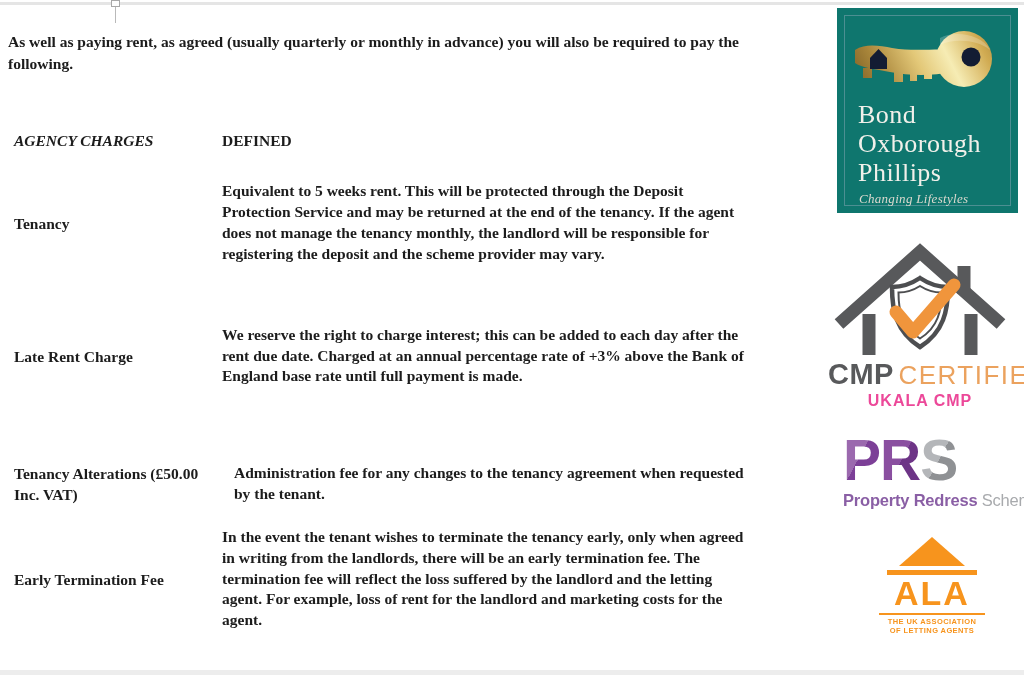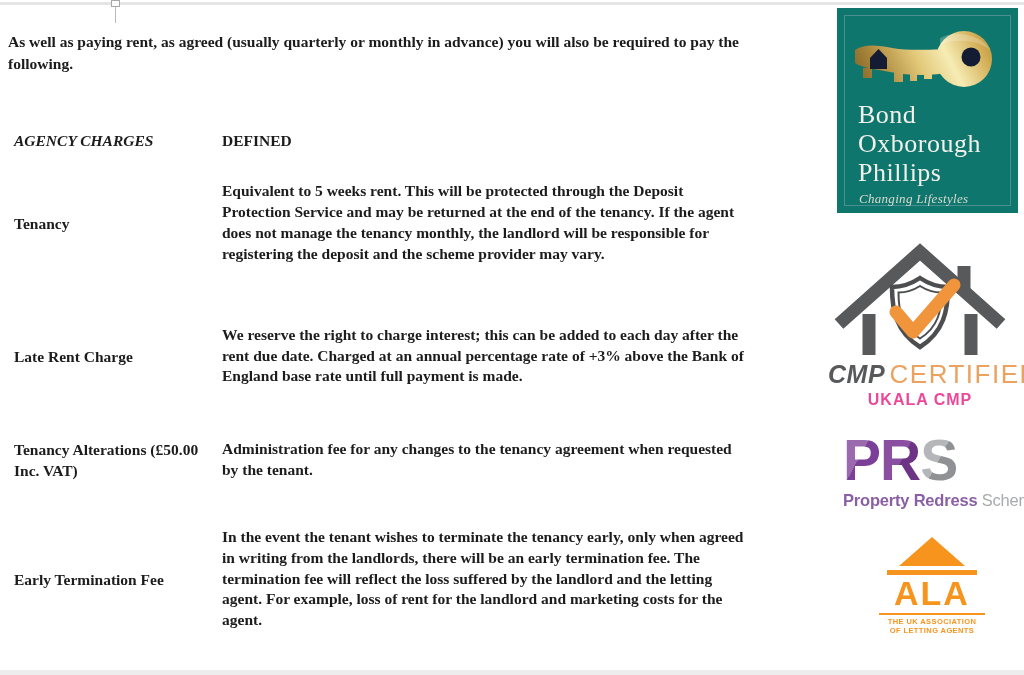--- a/index.html
+++ b/index.html
@@ -41,7 +41,7 @@
   
   .cmp { position:absolute; left:828px; top:242px; width:184px; text-align:center; font-family:"Liberation Sans", sans-serif; }
   .cmp-wordline { margin-top:1px; line-height:26px; white-space:nowrap; }
-  .cmp-word-cmp { font-size:25px; font-weight:800; color:#58595b; letter-spacing:0.5px;font-style:italic; }
+  .cmp-word-cmp { font-size:29px; font-weight:800; color:#58595b; letter-spacing:0.5px; }
   .cmp-word-cert { font-size:26px; font-weight:400; color:#eba25e; letter-spacing:1.5px; }
   .cmp-sub { font-size:16px; font-weight:800; color:#ec4899; letter-spacing:1px; line-height:17px; }
 

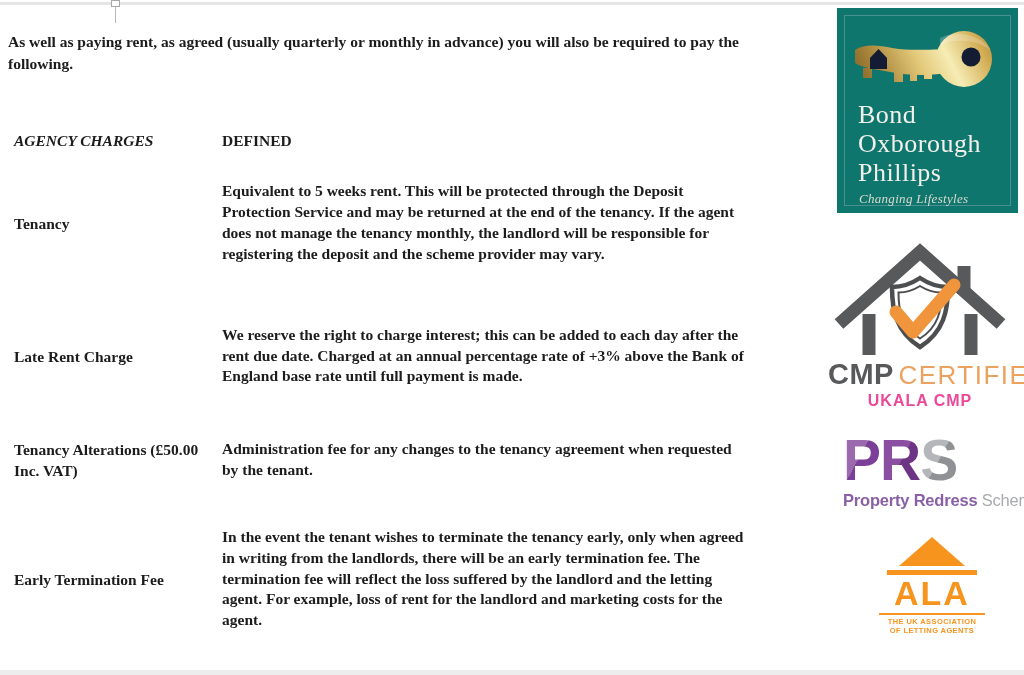--- a/index.html
+++ b/index.html
@@ -26,7 +26,7 @@
   .row .definition { width:524px; font-weight:bold; font-size:15.5px; line-height:20.8px; }
   .row-1 { top:166px; height:114px; }
   .row-2 { top:310px; height:92px; }
-  .row-3 { top:432px; height:56px; }
+  .row-3 { top:456px; height:56px;gap:12px; }
   .row-4 { top:520px; height:118px; }
 
   

